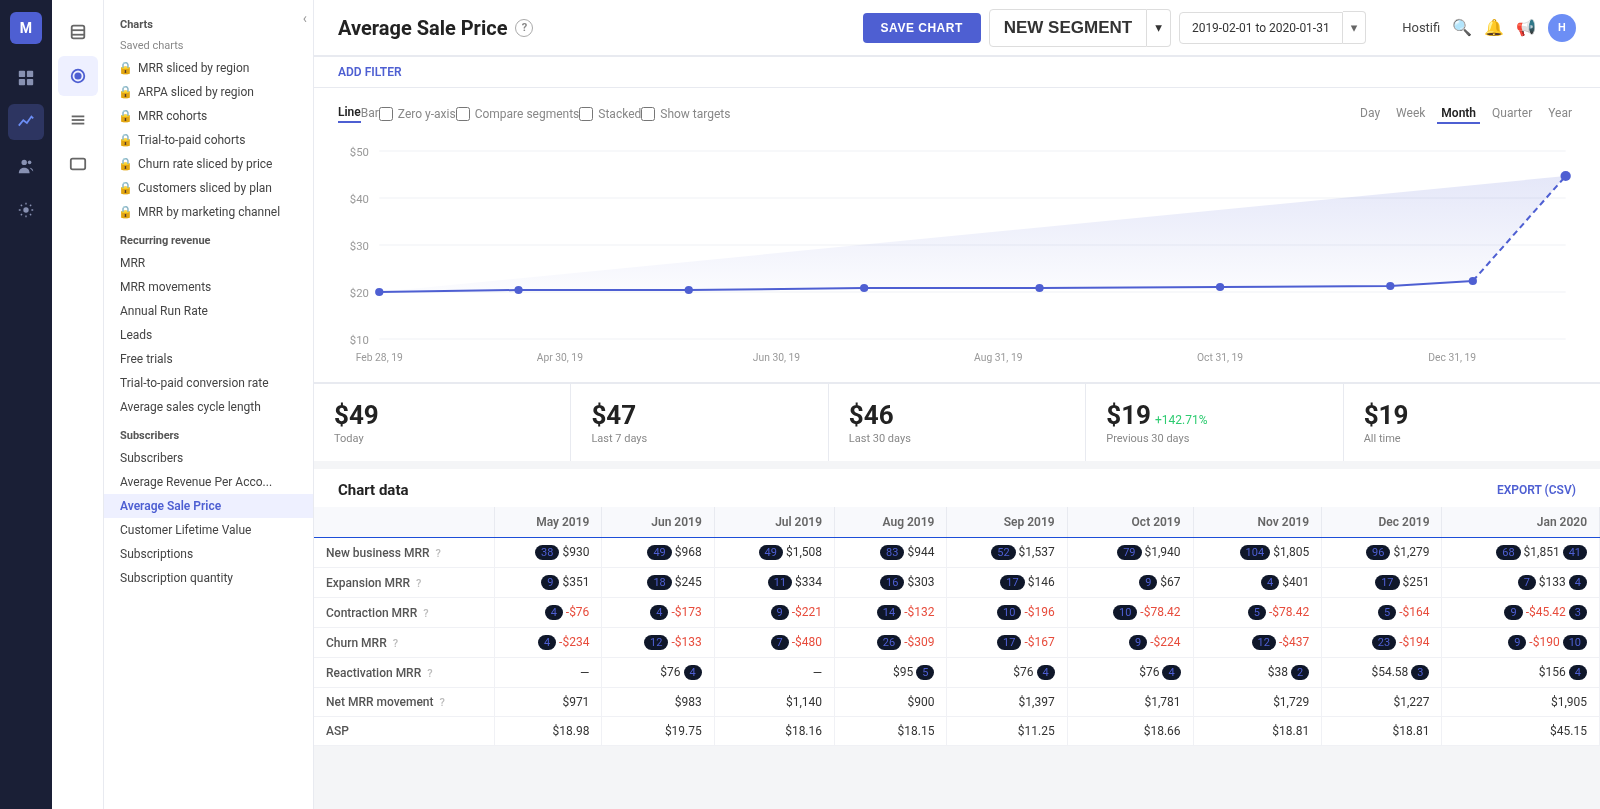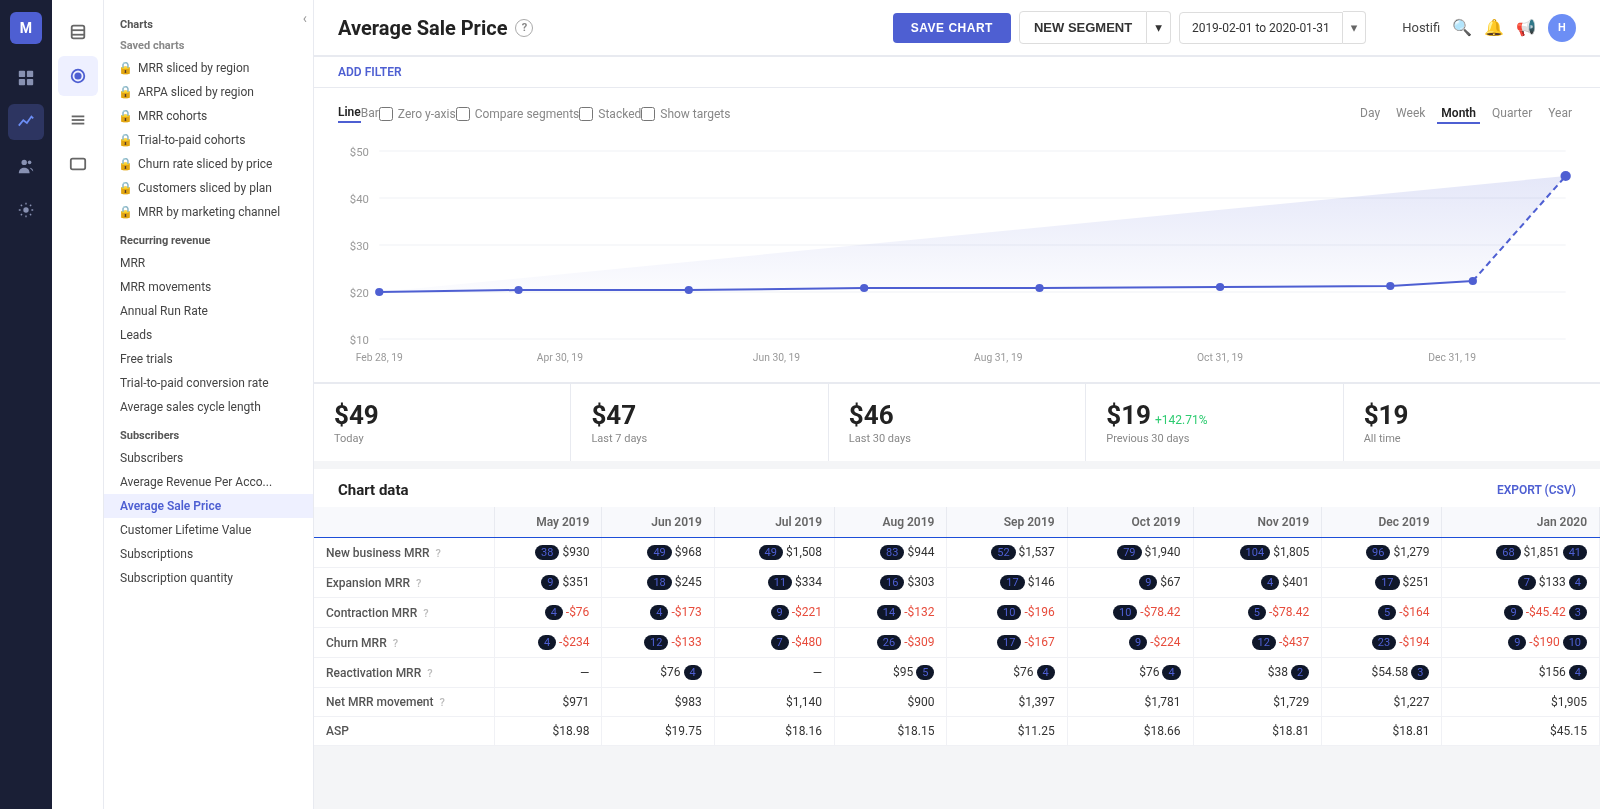--- a/index.html
+++ b/index.html
@@ -32,7 +32,7 @@
     .main-title .help-icon { width: 18px; height: 18px; border-radius: 50%; border: 1.5px solid #aaa; display: flex; align-items: center; justify-content: center; color: #888; font-size: 11px; cursor: pointer; }
     .header-right { margin-left: auto; display: flex; align-items: center; gap: 8px; }
     .btn-save { background: #4e5fd2; color: #fff; border: none; padding: 8px 18px; border-radius: 4px; font-size: 12px; font-weight: 700; cursor: pointer; letter-spacing: 0.5px; }
-    .btn-new-segment { background: #fff; color: #333; border: 1.5px solid #ddd; padding: 8px 14px; border-radius: 4px 0 0 4px; font-size: 13px; font-weight: 600; cursor: pointer; }
+    .btn-new-segment { background: #fff; color: #333; border: 1.5px solid #ddd; padding: 8px 14px; border-radius: 4px 0 0 4px; font-size: 17px; font-weight: 600; cursor: pointer; }
     .btn-segment-arrow { background: #fff; color: #333; border: 1.5px solid #ddd; border-left: none; padding: 8px 8px; border-radius: 0 4px 4px 0; cursor: pointer; }
     .date-range { background: #fff; color: #333; border: 1.5px solid #ddd; padding: 8px 12px; border-radius: 4px 0 0 4px; font-size: 12px; cursor: pointer; display: flex; align-items: center; gap: 4px; }
     .date-arrow { background: #fff; border: 1.5px solid #ddd; border-left: none; padding: 8px 8px; border-radius: 0 4px 4px 0; cursor: pointer; color: #666; }

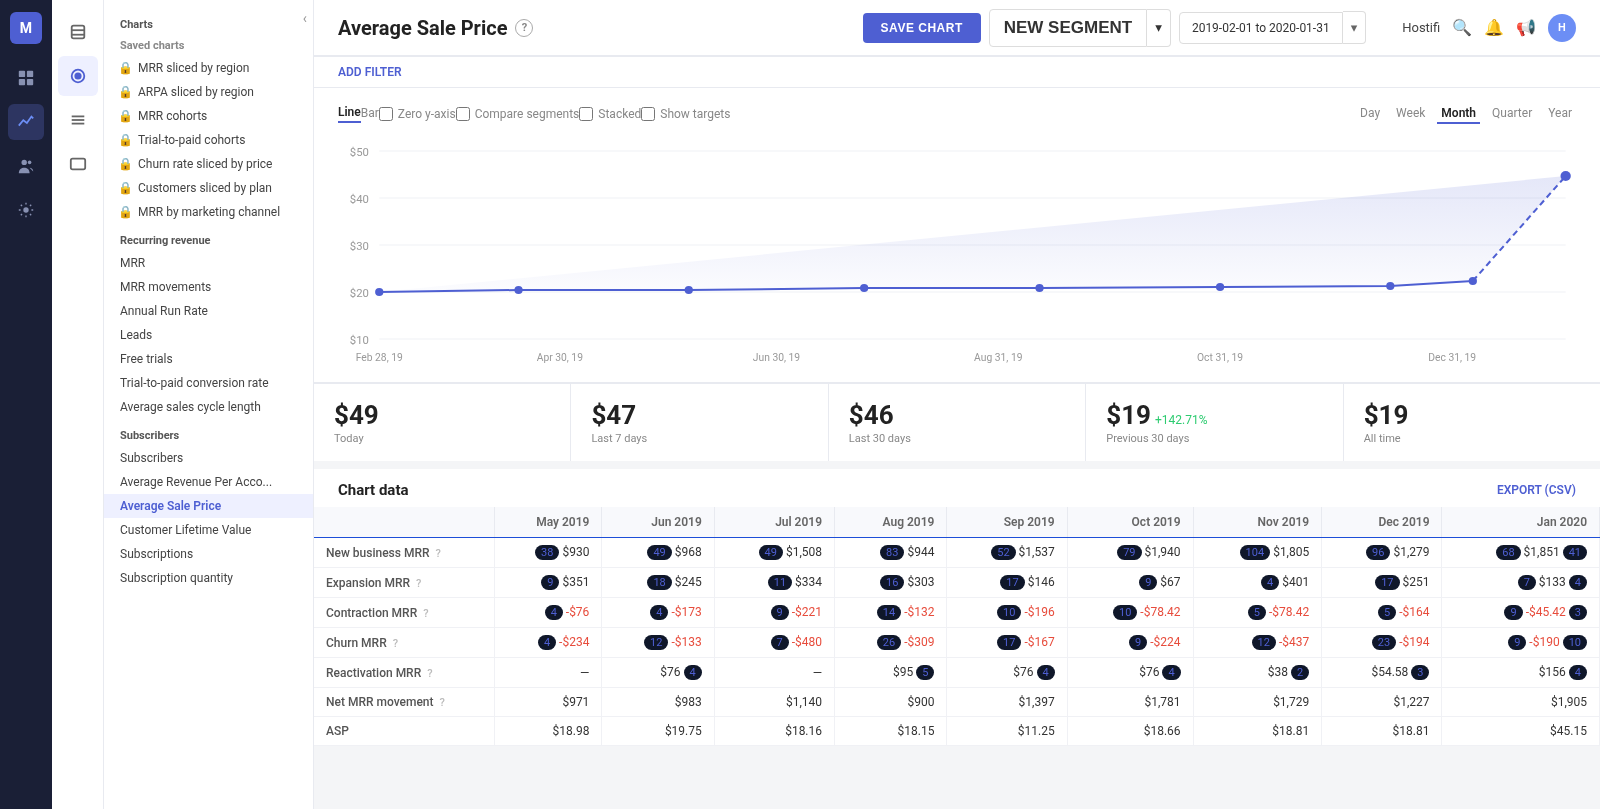--- a/index.html
+++ b/index.html
@@ -141,7 +141,7 @@
 <div class="sidebar">
   <div class="sidebar-collapse">‹</div>
   <div class="sidebar-section-title">Charts</div>
-  <div class="sidebar-section-title" style="font-weight:700; color:#888; font-size:11px; padding-top:4px;">Saved charts</div>
+  <div class="sidebar-section-title" style="font-weight:400; color:#888; font-size:11px; padding-top:4px;">Saved charts</div>
 
   <div class="sidebar-item">
     <span class="item-icon" style="color:#bbb;">🔒</span>

